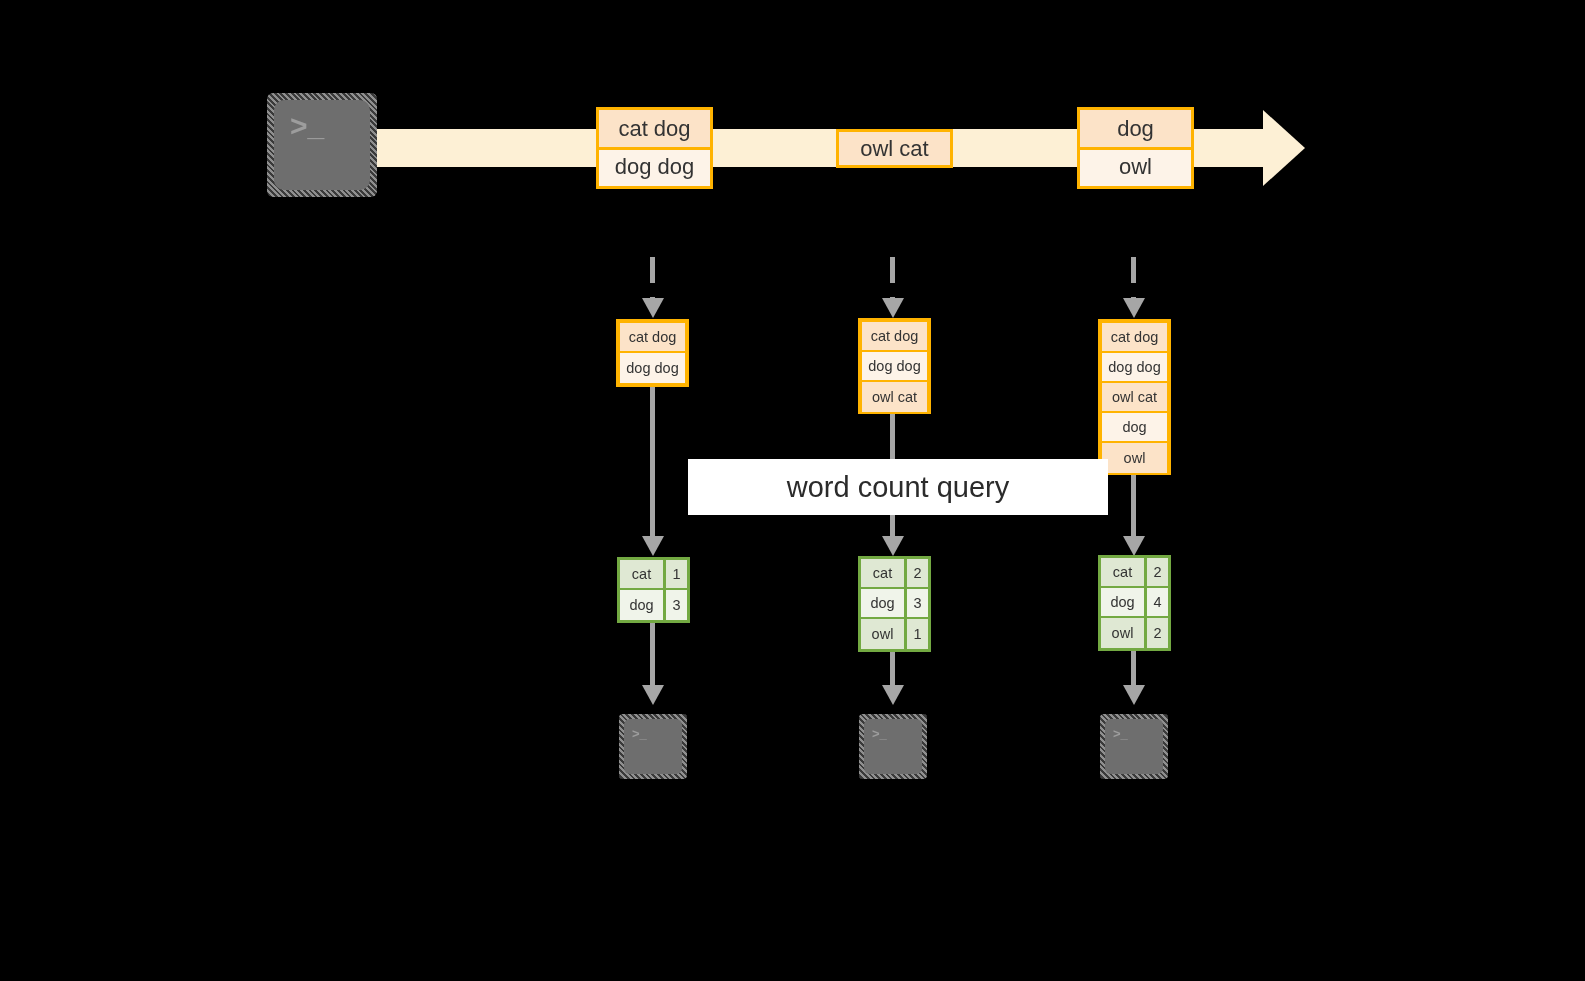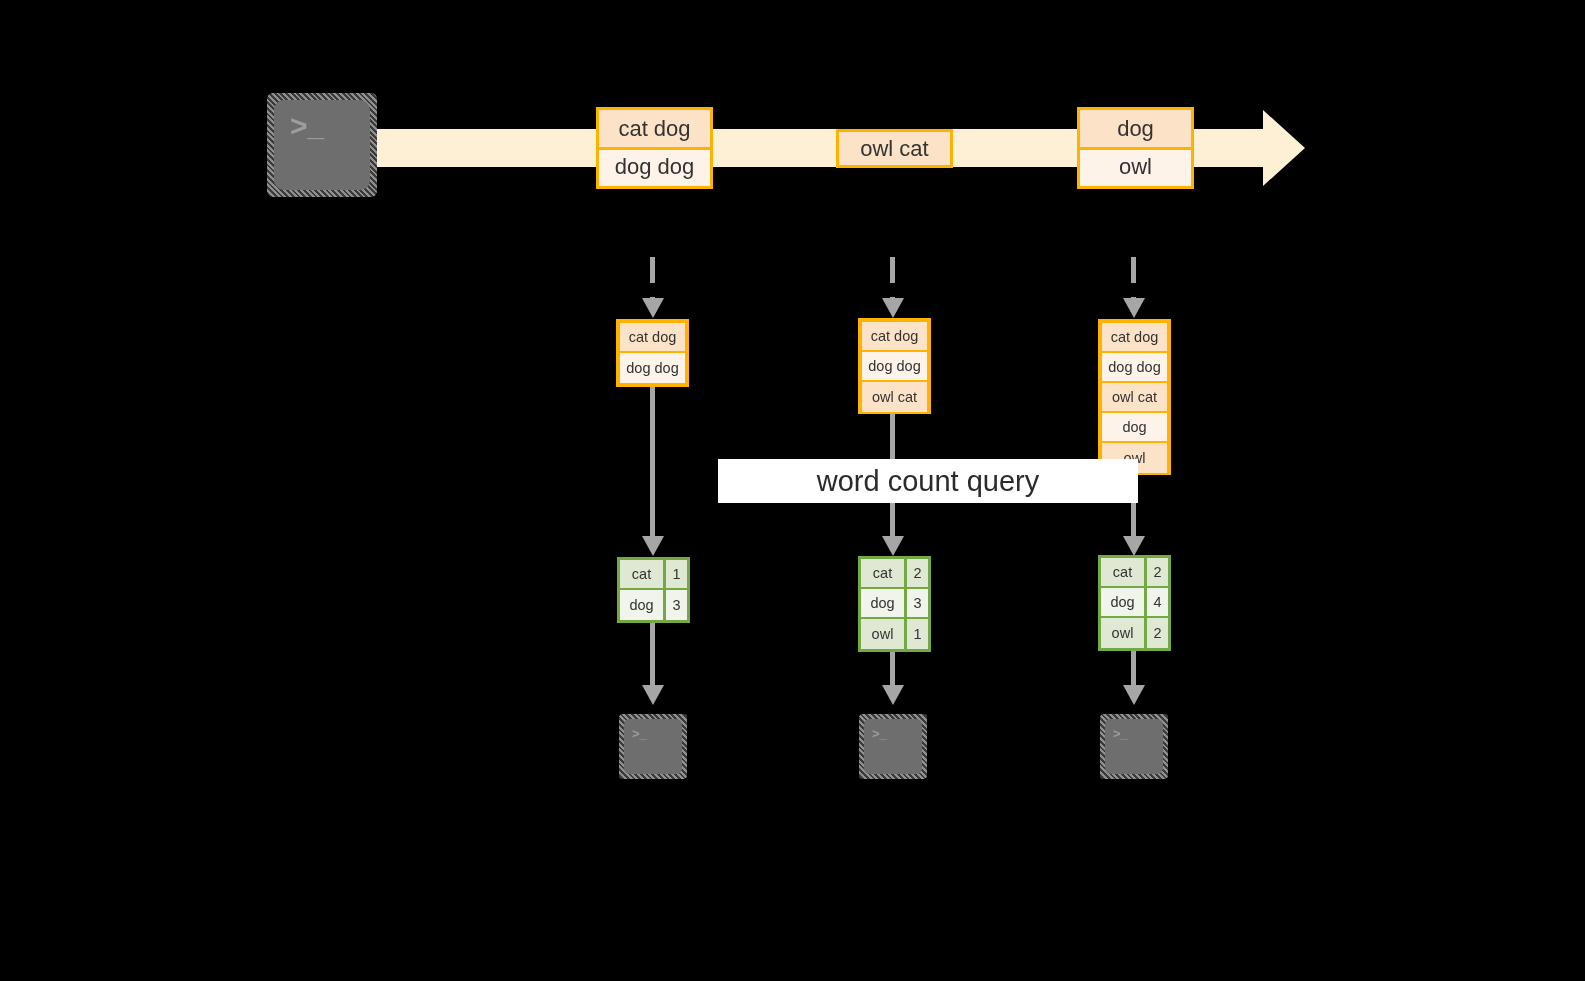--- a/index.html
+++ b/index.html
@@ -209,7 +209,7 @@
   <div class="vline" style="left:1131px;top:475px;height:65px;"></div>
   <div class="vhead" style="left:1123px;top:536px;"></div>
 
-  <div class="qlabel" style="left:718px;top:459px;width:420px;height:44px;">
+  <div class="qlabel" style="left:688px;top:459px;width:420px;height:56px;">
     <span>word count query</span>
   </div>
 

